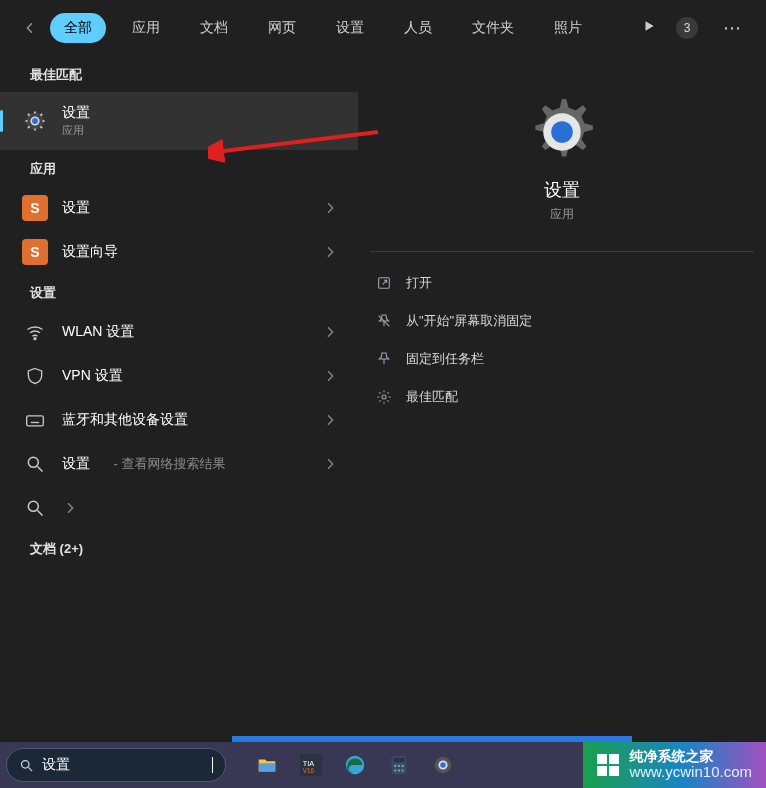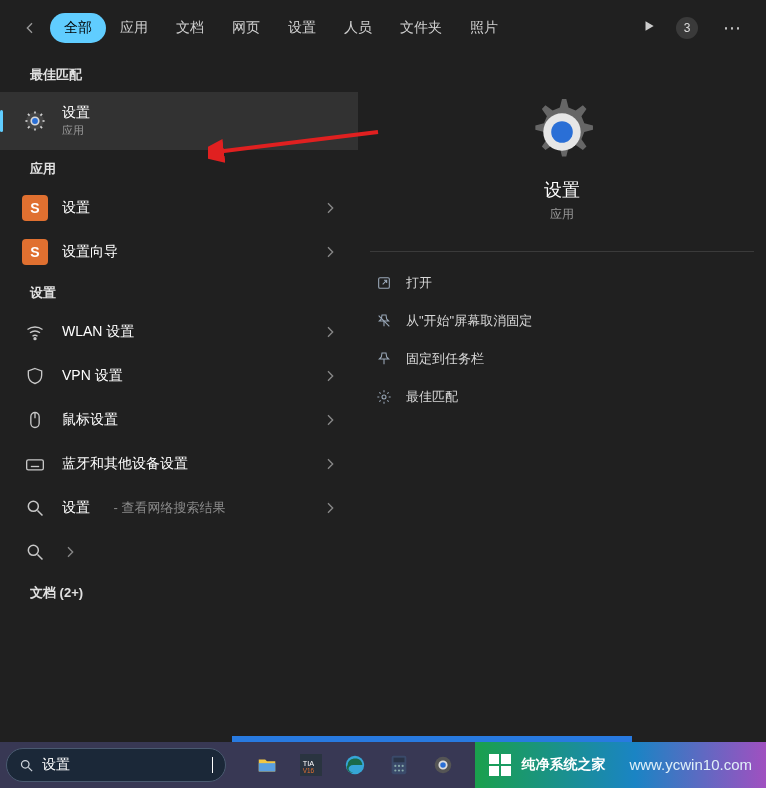--- a/index.html
+++ b/index.html
@@ -8,7 +8,7 @@
   .header { display: flex; align-items: center; padding: 8px 14px; gap: 4px; height: 56px; }
   .back-btn { width: 32px; height: 32px; display:flex;align-items:center;justify-content:center; color:#9a9a9a; border-radius:4px; }
   .back-btn svg{width:16px;height:16px;stroke:#9a9a9a;stroke-width:2;fill:none;}
-  .tabs { display:flex; gap:0; }
+  .tabs { display:flex; gap:12px; }
   .tab { padding: 6px 14px; font-size:14px; color:#d0d0d0; border-radius:16px; cursor:pointer;}
   .tab.active { background:#60cdff; color:#000; font-weight:400; }
   .hdr-right{margin-left:auto;display:flex;align-items:center;gap:20px;padding-right:6px;}

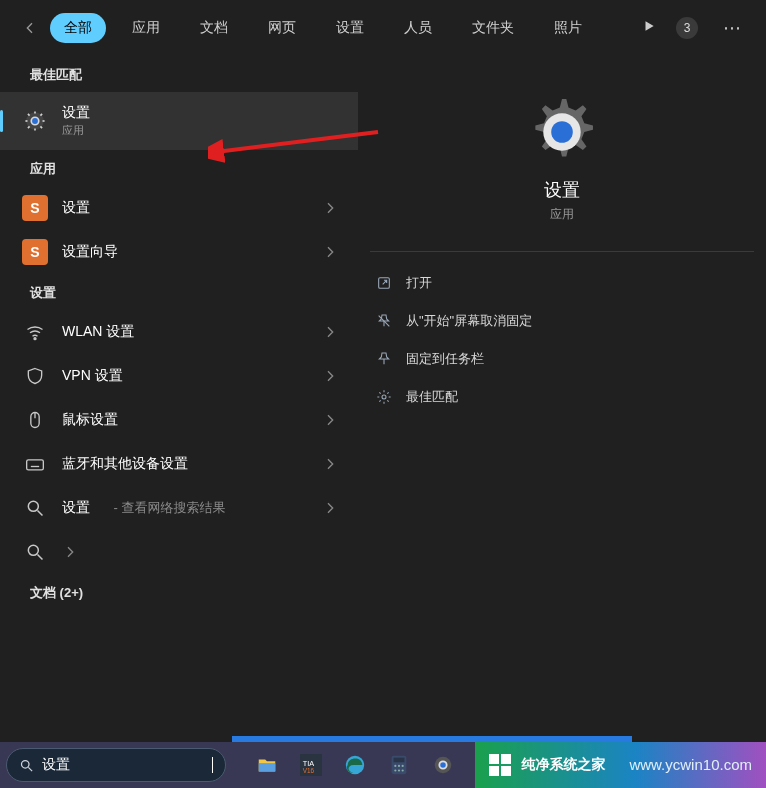--- a/index.html
+++ b/index.html
@@ -170,20 +170,6 @@
       <div class="result-row">
         <div class="row-icon">
             <svg viewBox="0 0 24 24" fill="none" stroke="#c8c8c8" stroke-width="1.6">
-              <rect x="7" y="3" width="10" height="18" rx="5"></rect>
-              <line x1="12" y1="3" x2="12" y2="10"></line>
-            </svg>
-          </div>
-        <div class="row-text">
-            <div class="row-title">鼠标设置</div>
-          </div>
-        <svg class="chev" viewBox="0 0 24 24">
-            <path d="M9 5l7 7-7 7"></path>
-          </svg>
-      </div>
-      <div class="result-row">
-        <div class="row-icon">
-            <svg viewBox="0 0 24 24" fill="none" stroke="#c8c8c8" stroke-width="1.6">
               <rect x="2" y="7" width="20" height="12" rx="2"></rect>
               <line x1="6" y1="11" x2="6" y2="11"></line>
               <line x1="10" y1="11" x2="10" y2="11"></line>

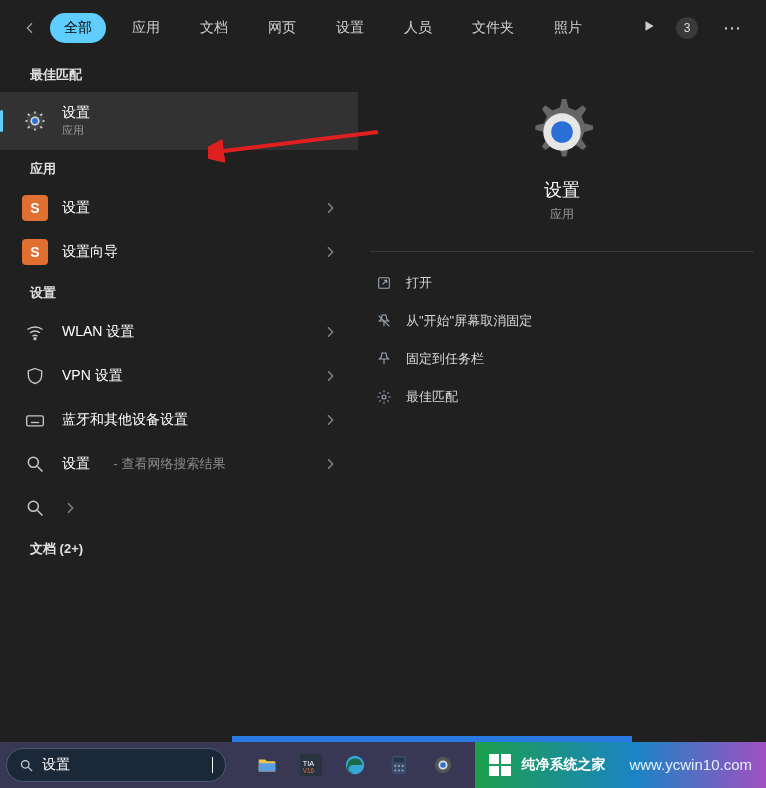--- a/index.html
+++ b/index.html
@@ -51,7 +51,7 @@
   .brand{position:absolute;right:0;bottom:0;height:46px;display:flex;align-items:center;background:linear-gradient(90deg,#1aa04c,#1a84c4 55%,#a050c0);padding:0 14px;gap:10px;border-radius:0;}
   .brand-logo{display:grid;grid-template-columns:10px 10px;grid-template-rows:10px 10px;gap:2px;}
   .brand-logo span{background:#fff;}
-  .brand-txt{display:flex;flex-direction:row;line-height:1.1;gap:24px;}
+  .brand-txt{display:flex;flex-direction:column;line-height:1.1;}
   .brand-name{font-size:14px;font-weight:bold;color:#fff;}
   .brand-url{font-size:15px;color:#e0f0f8;}
   .blue-strip{position:absolute;left:232px;bottom:46px;height:6px;width:400px;background:#287ae0;}

